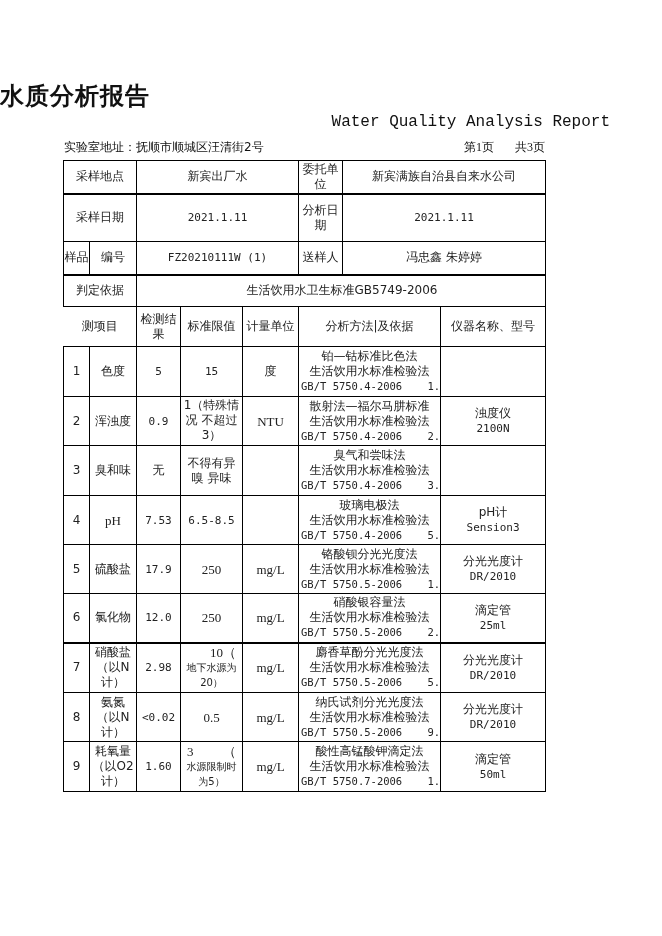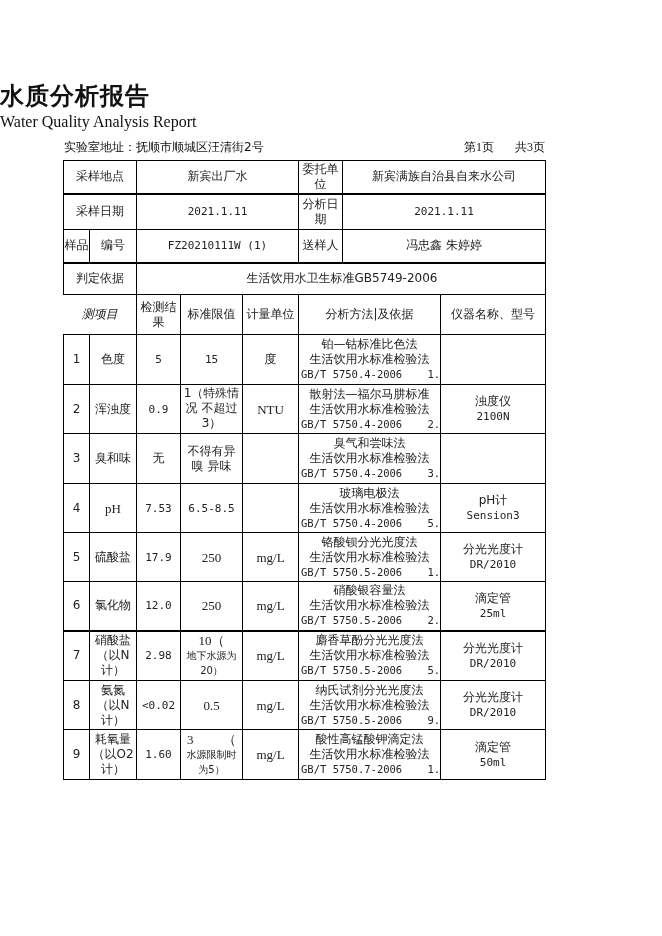--- a/index.html
+++ b/index.html
@@ -13,8 +13,8 @@
       font-family: "DejaVu Sans", sans-serif; font-weight: bold; font-size: 24px; letter-spacing: 1px;
     }
     .subtitle {
-      position: absolute; left: 0; width: 610px; top: 113px; text-align: left;
-      font-family: Liberation Serif, serif; font-size: 16px;
+      position: absolute; left: 0; width: 610px; top: 113px; text-align: right;
+      font-family: Liberation Mono, monospace; font-size: 16px;
     }
     .address {
       position: absolute; left: 64px; top: 139px; font-size: 12px;

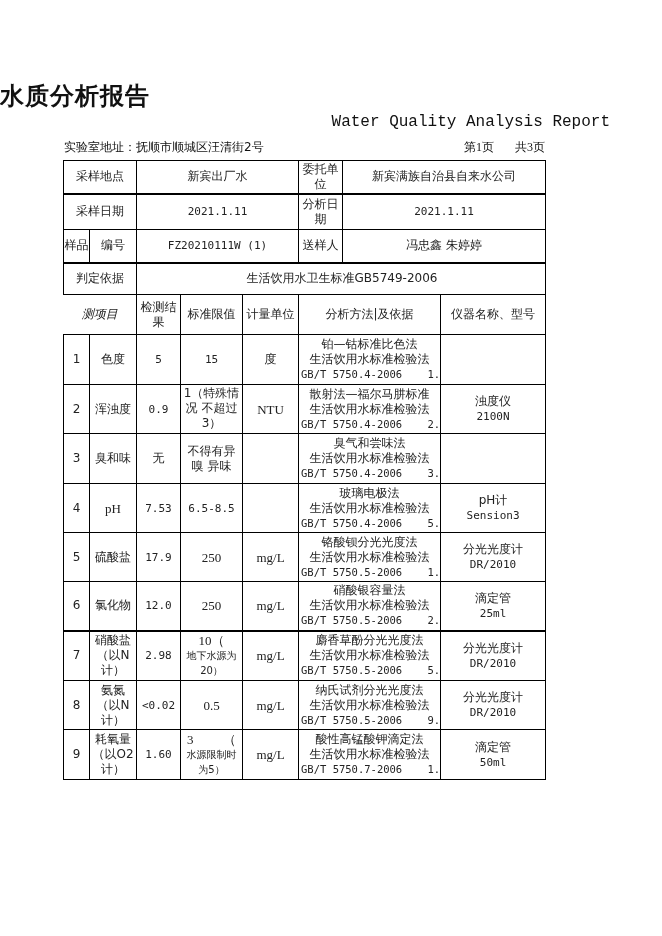--- a/index.html
+++ b/index.html
@@ -74,7 +74,7 @@
     <td colspan="1" style="width:0"><span>委托单位</span></td>
     <td colspan="2">新宾满族自治县自来水公司</td>
   </tr>
-  <tr class="thick-top" style="height:36px">
+  <tr class="thick-top" style="height:48px">
     <td colspan="2">采样日期</td>
     <td colspan="3" class="mono">2021.1.11</td>
     <td colspan="1">分析日期</td>

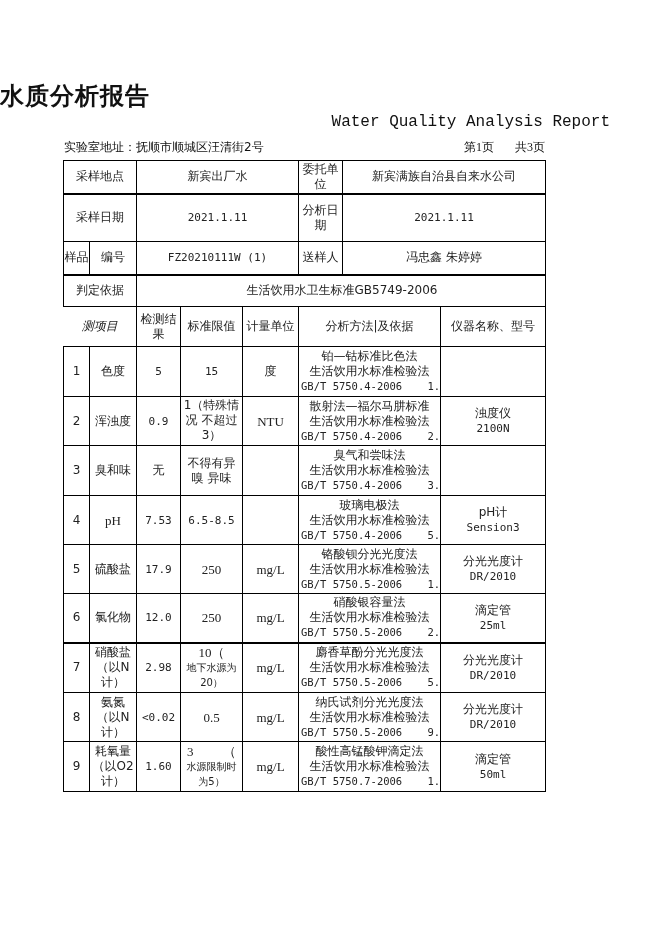--- a/index.html
+++ b/index.html
@@ -39,7 +39,7 @@
     .serif { font-family: "Liberation Serif", serif; font-size: 13px; }
     .method { text-align: center; padding-left: 2px !important; line-height: 15px !important; font-size: 12px; }
     .method .std { font-family: "DejaVu Sans Mono", monospace; font-size: 10.5px; white-space: pre; }
-    .noleft { border-left: none !important; font-style: italic; }
+    .noleft { border-left: none !important; }
     .clip { height: 46px; overflow: hidden; display: block; }
     .small { font-size: 10px; line-height: 13px; }
     .left { text-align: center; }

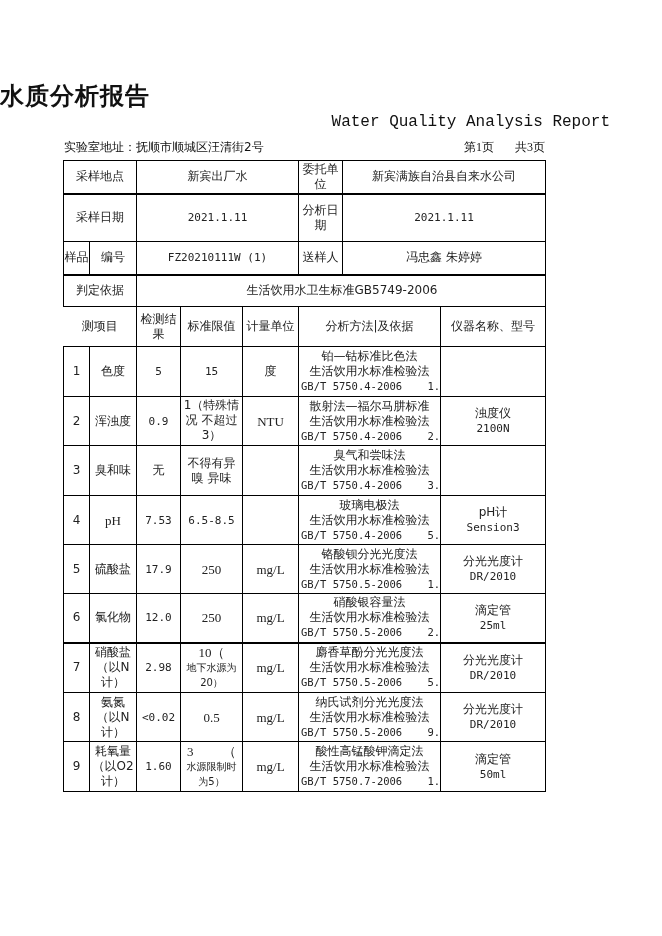--- a/index.html
+++ b/index.html
@@ -203,7 +203,7 @@
     <td>硝酸盐（以N计）</td>
     <td class="mono">2.98</td>
     <td class="small">
-      <div style="display:flex;justify-content:center;padding:0 4px" class="serif">
+      <div style="display:flex;justify-content:flex-end;padding:0 4px" class="serif">
             <span>10</span>
             <span>（</span>
           </div>

